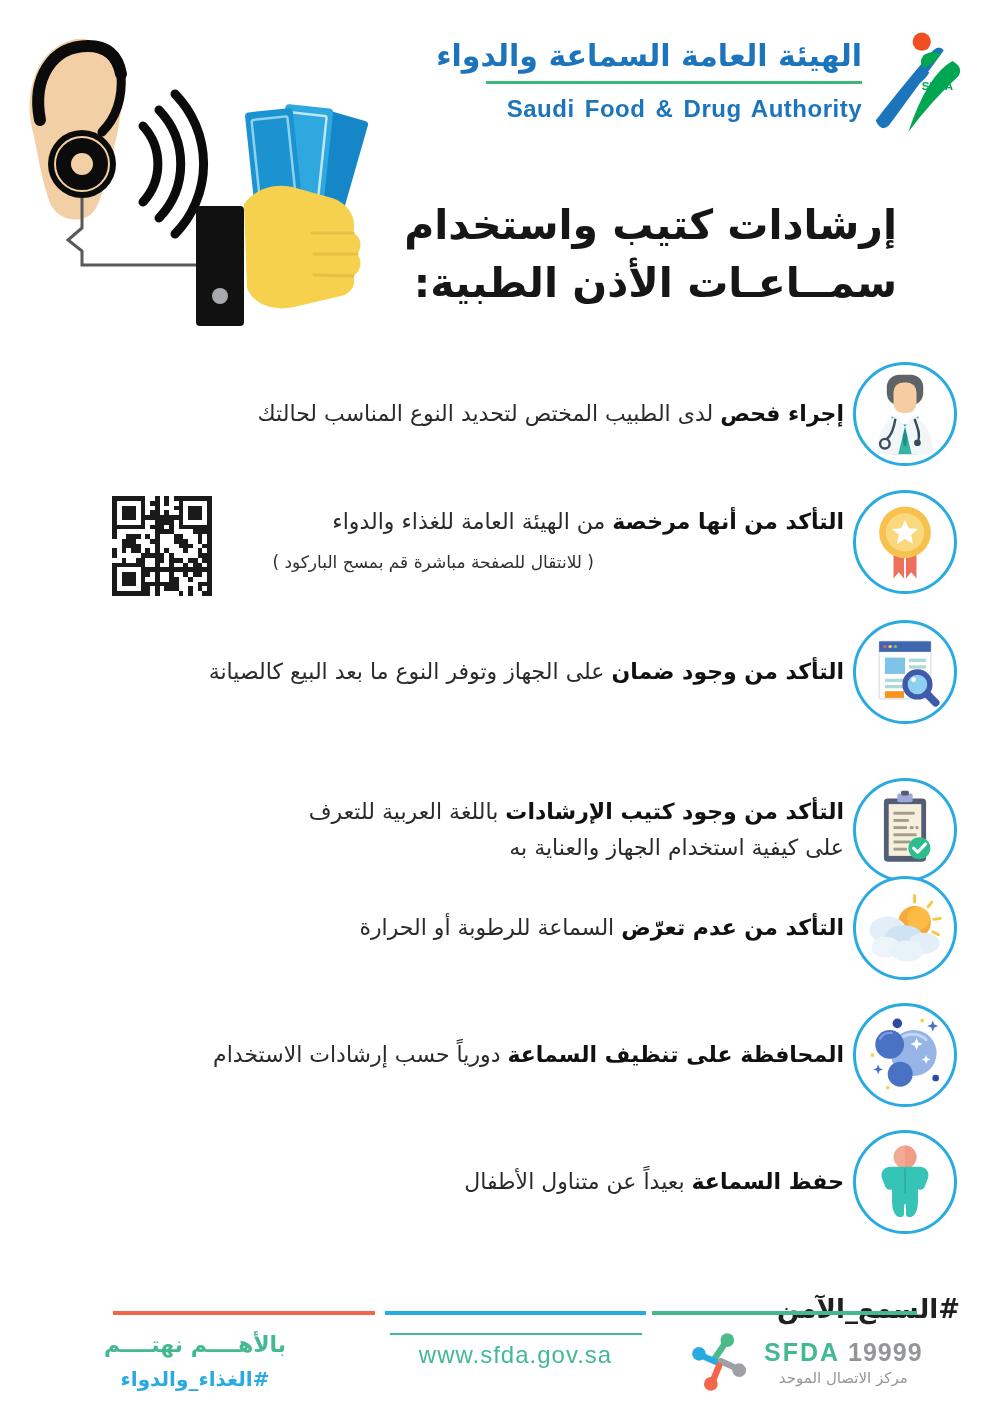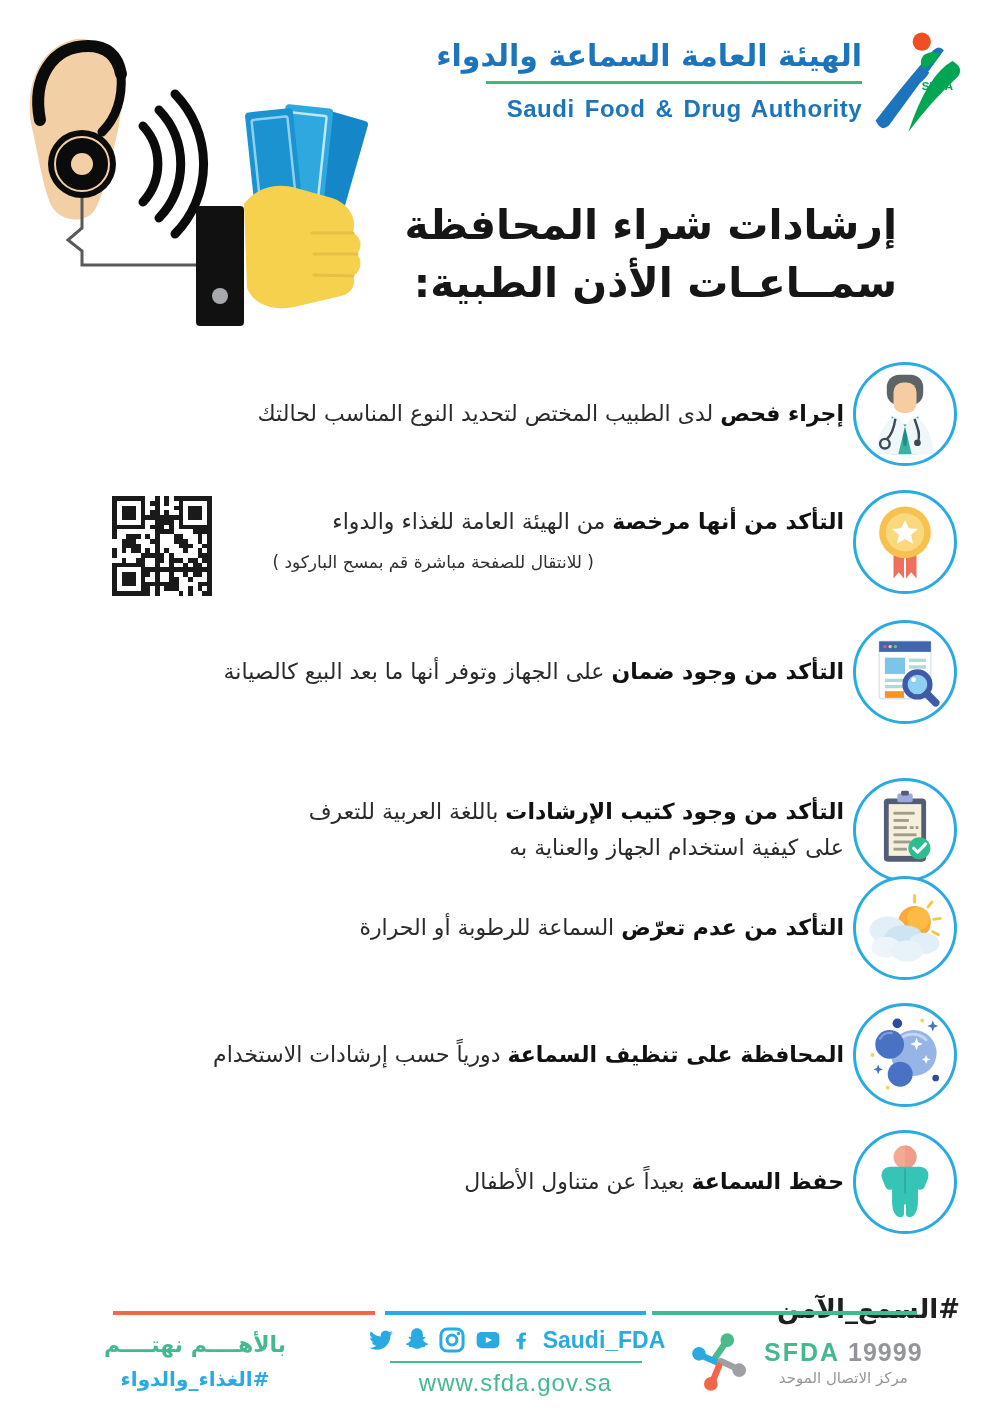--- a/index.html
+++ b/index.html
@@ -114,7 +114,7 @@
   </svg>
 
   <div class="title">
-    <div>إرشادات شراء المحافظة</div>
+    <div>إرشادات كتيب واستخدام</div>
     <div>سمــاعـات الأذن الطبية:</div>
   </div>
 

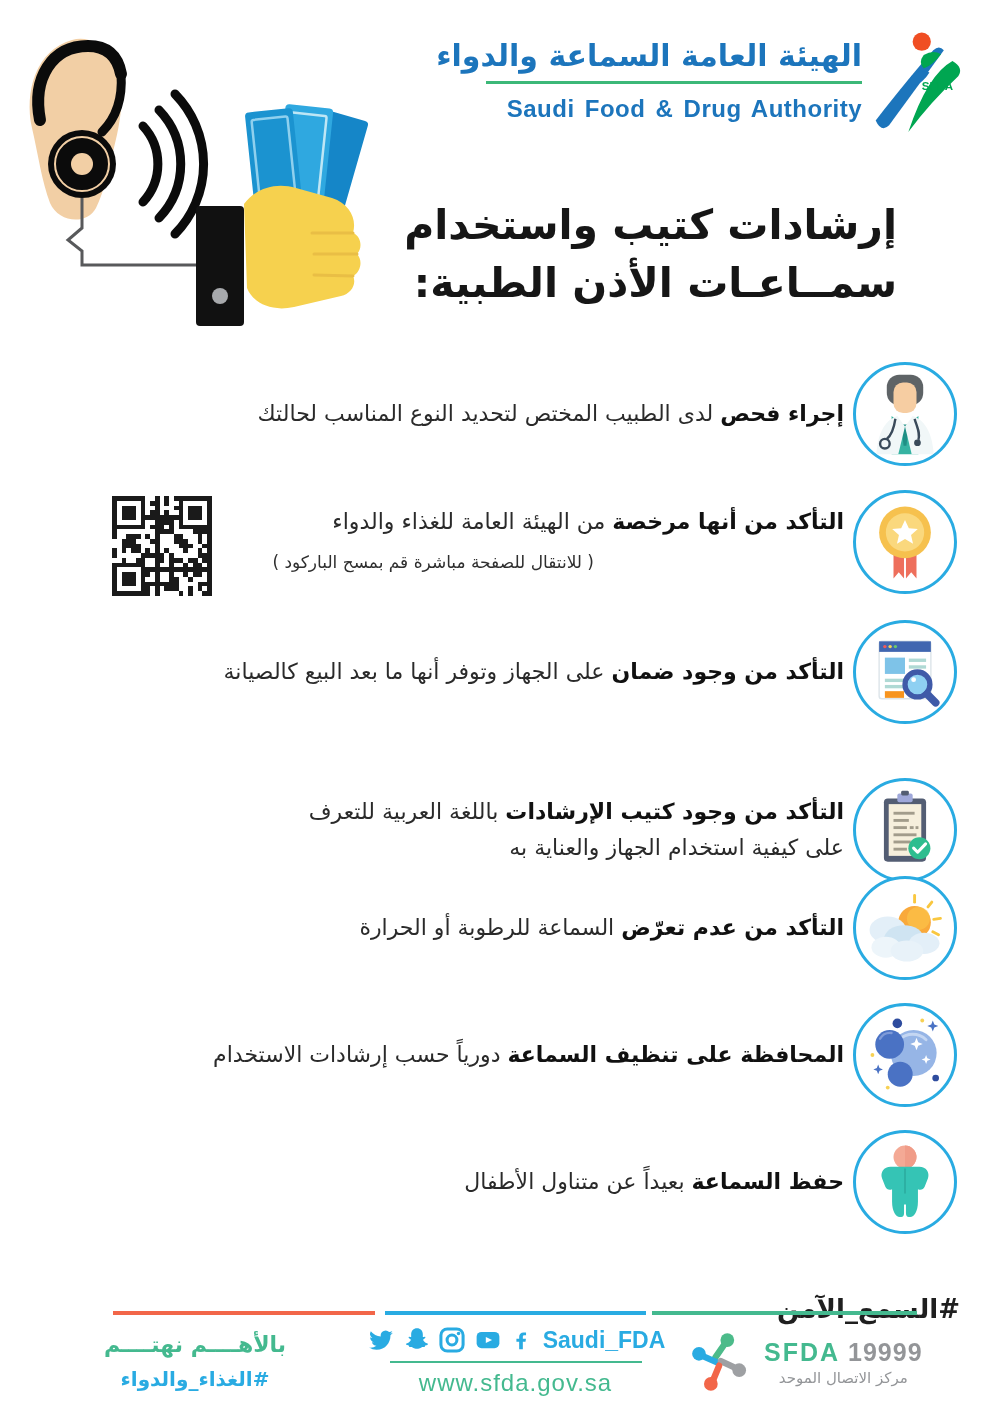--- a/index.html
+++ b/index.html
@@ -426,7 +426,7 @@
         <line x1="71" y1="71" x2="80" y2="80" stroke="#3F5AA8" stroke-width="8" stroke-linecap="round"></line>
       </svg>
     </div>
-    <div class="itxt"><span class="b">التأكد من وجود ضمان</span> <span>على الجهاز وتوفر أنها ما بعد البيع كالصيانة</span></div>
+    <div class="itxt"><span class="b">التأكد من وجود ضمان</span> <span>على الجهاز وتوفر النوع ما بعد البيع كالصيانة</span></div>
   </div>
 
   <div class="item" style="top:778px">

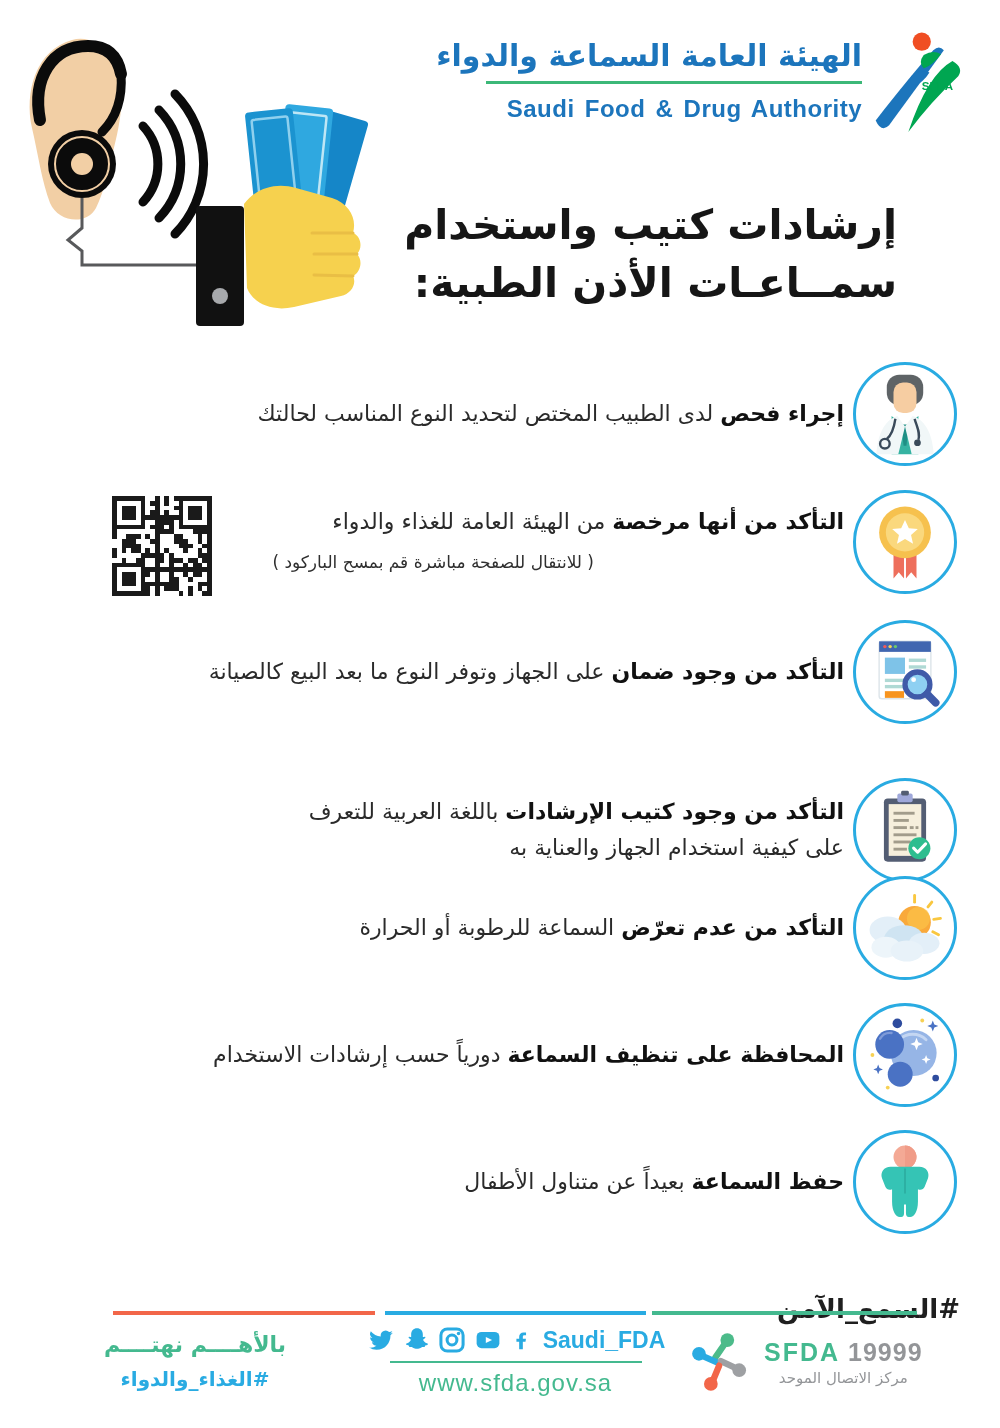--- a/index.html
+++ b/index.html
@@ -524,27 +524,6 @@
   </div>
 
   <div class="f-mid">
-    <div class="social-row">
-      <svg width="30" height="26" viewBox="0 0 24 24" fill="#29ABE2">
-          <path d="M23 5.3c-.8.4-1.7.6-2.6.8a4.6 4.6 0 0 0 2-2.5c-.9.5-1.9.9-2.9 1.1a4.5 4.5 0 0 0-7.8 3.1c0 .4 0 .7.1 1A12.8 12.8 0 0 1 2.6 4a4.5 4.5 0 0 0 1.4 6 4.4 4.4 0 0 1-2-.5v.1c0 2.2 1.5 4 3.6 4.4a4.6 4.6 0 0 1-2 .1 4.5 4.5 0 0 0 4.2 3.1A9 9 0 0 1 1 19a12.7 12.7 0 0 0 6.9 2c8.3 0 12.8-6.9 12.8-12.8v-.6c.9-.6 1.6-1.4 2.3-2.3z"></path>
-        </svg>
-      <svg width="28" height="28" viewBox="0 0 24 24" fill="#29ABE2">
-          <path d="M12 2c3 0 5 2.2 5 5.2v2.3c.6.1 1.4-.4 1.9-.2.5.2.4.8-.1 1.2-.4.4-1.3.7-1.5 1.3-.1.5 1.2 2.6 3.7 3.3.6.2.5.9-.2 1.2-.6.3-1.6.3-1.9.7-.2.3 0 .8-.5 1-.5.1-1.3-.2-2 0-.8.2-1.4 1.6-4.4 1.6s-3.6-1.4-4.4-1.6c-.7-.2-1.5.1-2 0-.5-.2-.3-.7-.5-1-.3-.4-1.3-.4-1.9-.7-.7-.3-.8-1-.2-1.2 2.5-.7 3.8-2.8 3.7-3.3-.2-.6-1.1-.9-1.5-1.3-.5-.4-.6-1 0-1.2.5-.2 1.3.3 1.8.2V7.2C7 4.2 9 2 12 2z"></path>
-        </svg>
-      <svg width="28" height="28" viewBox="0 0 24 24" fill="none" stroke="#29ABE2" stroke-width="2.6">
-          <rect x="2.5" y="2.5" width="19" height="19" rx="5.5"></rect>
-          <circle cx="12" cy="12" r="4.2"></circle>
-          <circle cx="17.6" cy="6.4" r="1.5" fill="#29ABE2" stroke="none"></circle>
-        </svg>
-      <svg width="30" height="26" viewBox="0 0 24 24">
-          <rect x="1.5" y="4.5" width="21" height="15" rx="4.5" fill="#29ABE2"></rect>
-          <path d="M10 9.2 L15.8 12 L10 14.8 Z" fill="#fff"></path>
-        </svg>
-      <svg width="22" height="28" viewBox="0 0 24 24" fill="#29ABE2">
-          <path d="M14 22v-8h2.9l.5-3.4H14V8.6c0-1 .4-1.7 1.8-1.7h1.7V3.8c-.4 0-1.5-.1-2.8-.1-2.8 0-4.7 1.7-4.7 4.8v2.1H7V14h3v8h4z"></path>
-        </svg>
-      <span class="handle">Saudi_FDA</span>
-    </div>
     <div class="social-underline"></div>
     <div class="website">www.sfda.gov.sa</div>
   </div>

